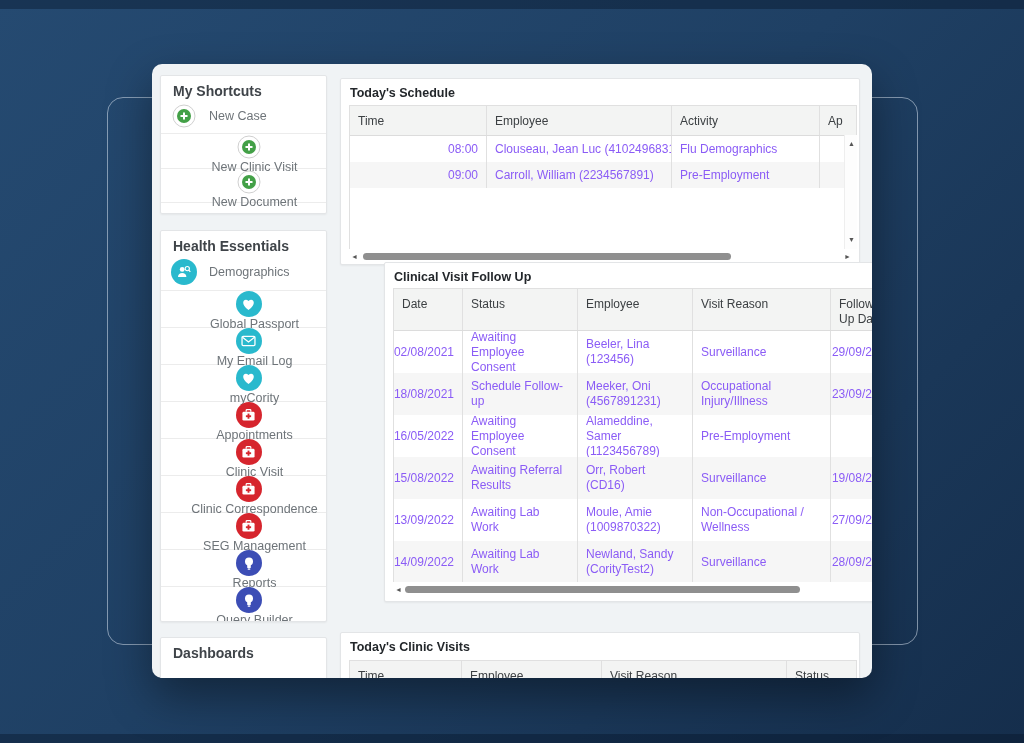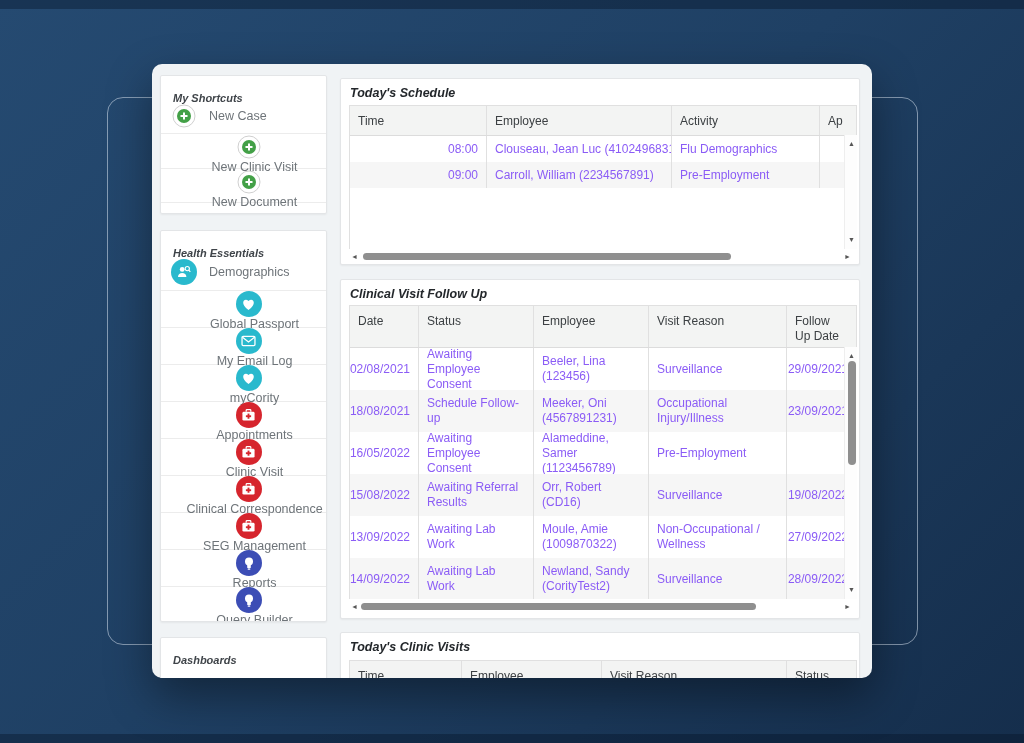--- a/index.html
+++ b/index.html
@@ -23,7 +23,7 @@
   .p1 { left:8px; top:11px; width:167px; height:139px; }
   .p2 { left:8px; top:166px; width:167px; height:392px; }
   .p3 { left:8px; top:573px; width:167px; height:90px; }
-  .sec-label { height:22px; padding:16px 0 0 12px; font-size:11px; font-weight:bold; color:#3f4449;font-style:italic; }
+  .sec-label { height:22px; padding:7px 0 0 12px; font-size:14px; font-weight:bold; color:#3f4449; }
   .s-item { display:flex; align-items:center; height:35px; padding-left:10px; cursor:pointer; }
   .p2 .s-item { height:37px; }
   .s-item + .s-item { border-top:1px solid #ececec;flex-direction:column; }

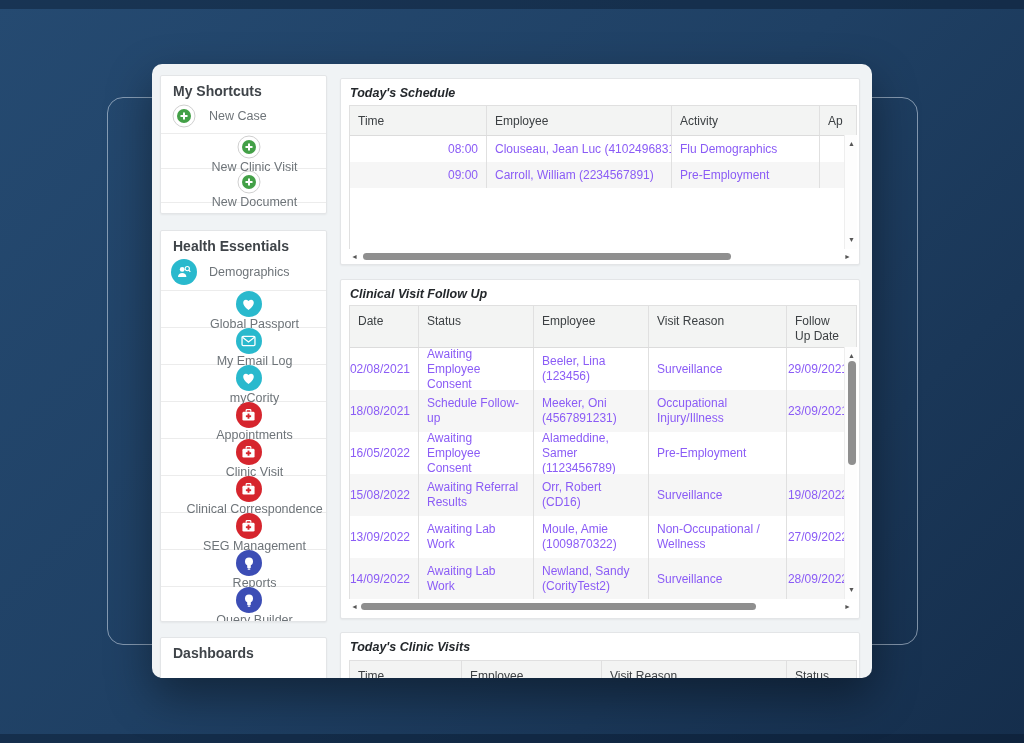--- a/index.html
+++ b/index.html
@@ -39,7 +39,7 @@
   .w1 { top:14px; height:187px; }
   .w2 { top:215px; height:340px; }
   .w3 { top:568px; height:140px; }
-  .w-title { height:18px; padding:7px 12px 0 9px; font-size:12.5px; font-weight:bold; color:#23272b;font-style:italic; }
+  .w-title { height:18px; padding:7px 12px 0 9px; font-size:12.5px; font-weight:bold; color:#23272b; }
 
   .grid { position:absolute; left:8px; right:2px; border:1px solid #e0e0e0; border-bottom:none; overflow:hidden; }
   .w1 .grid { top:26px; height:144px; }

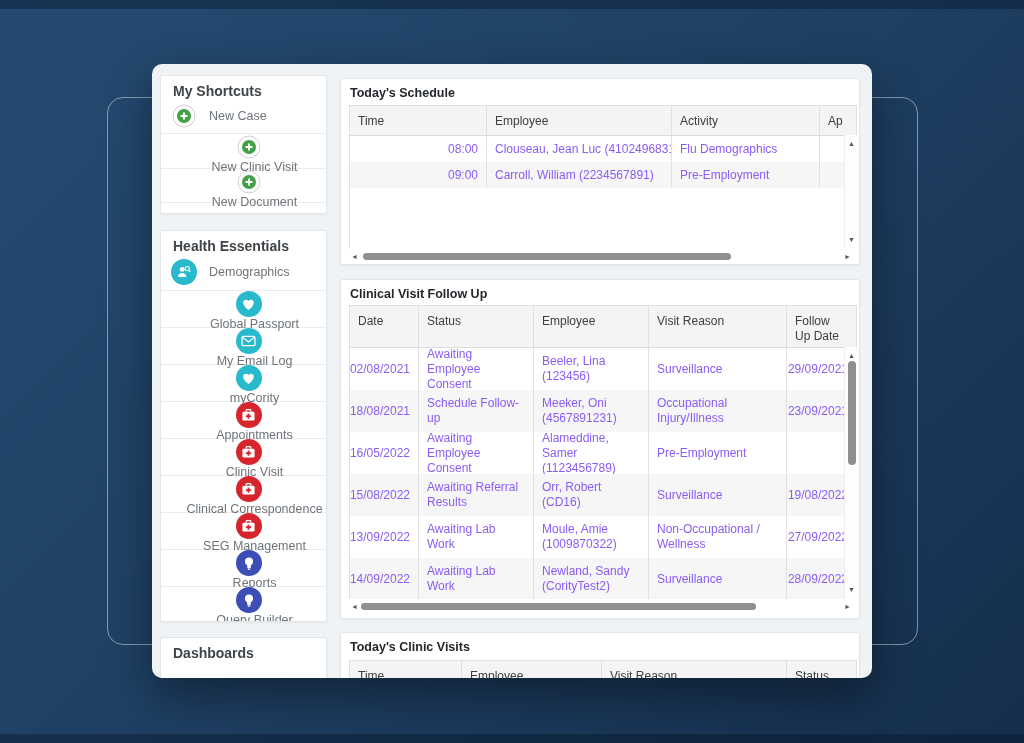--- a/index.html
+++ b/index.html
@@ -37,7 +37,7 @@
   .widget { position:absolute; left:188px; width:520px; background:#fff;
     border:1px solid #e3e5e7; border-radius:2px; box-shadow:0 1px 2px rgba(0,0,0,.05); overflow:hidden; }
   .w1 { top:14px; height:187px; }
-  .w2 { top:215px; height:340px; }
+  .w2 { top:198px; height:340px;margin-left:44px; }
   .w3 { top:568px; height:140px; }
   .w-title { height:18px; padding:7px 12px 0 9px; font-size:12.5px; font-weight:bold; color:#23272b; }
 

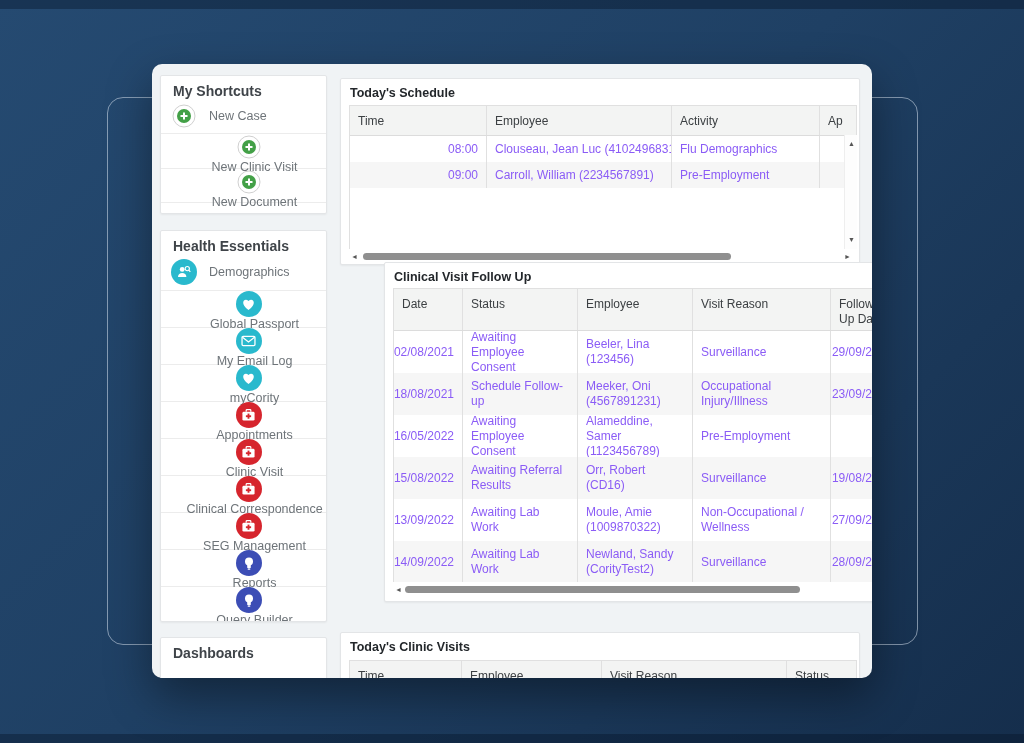--- a/index.html
+++ b/index.html
@@ -201,7 +201,7 @@
               <rect x="5.2" y="7.8" width="5.6" height="2" fill="#d6252d"></rect>
             </svg>
         </span>
-        <span class="s-label">Clinical Correspondence</span>
+        <span class="s-label">Clinic Correspondence</span>
       </div>
       <div class="s-item">
         <span class="ico" style="background:#d6252d">

